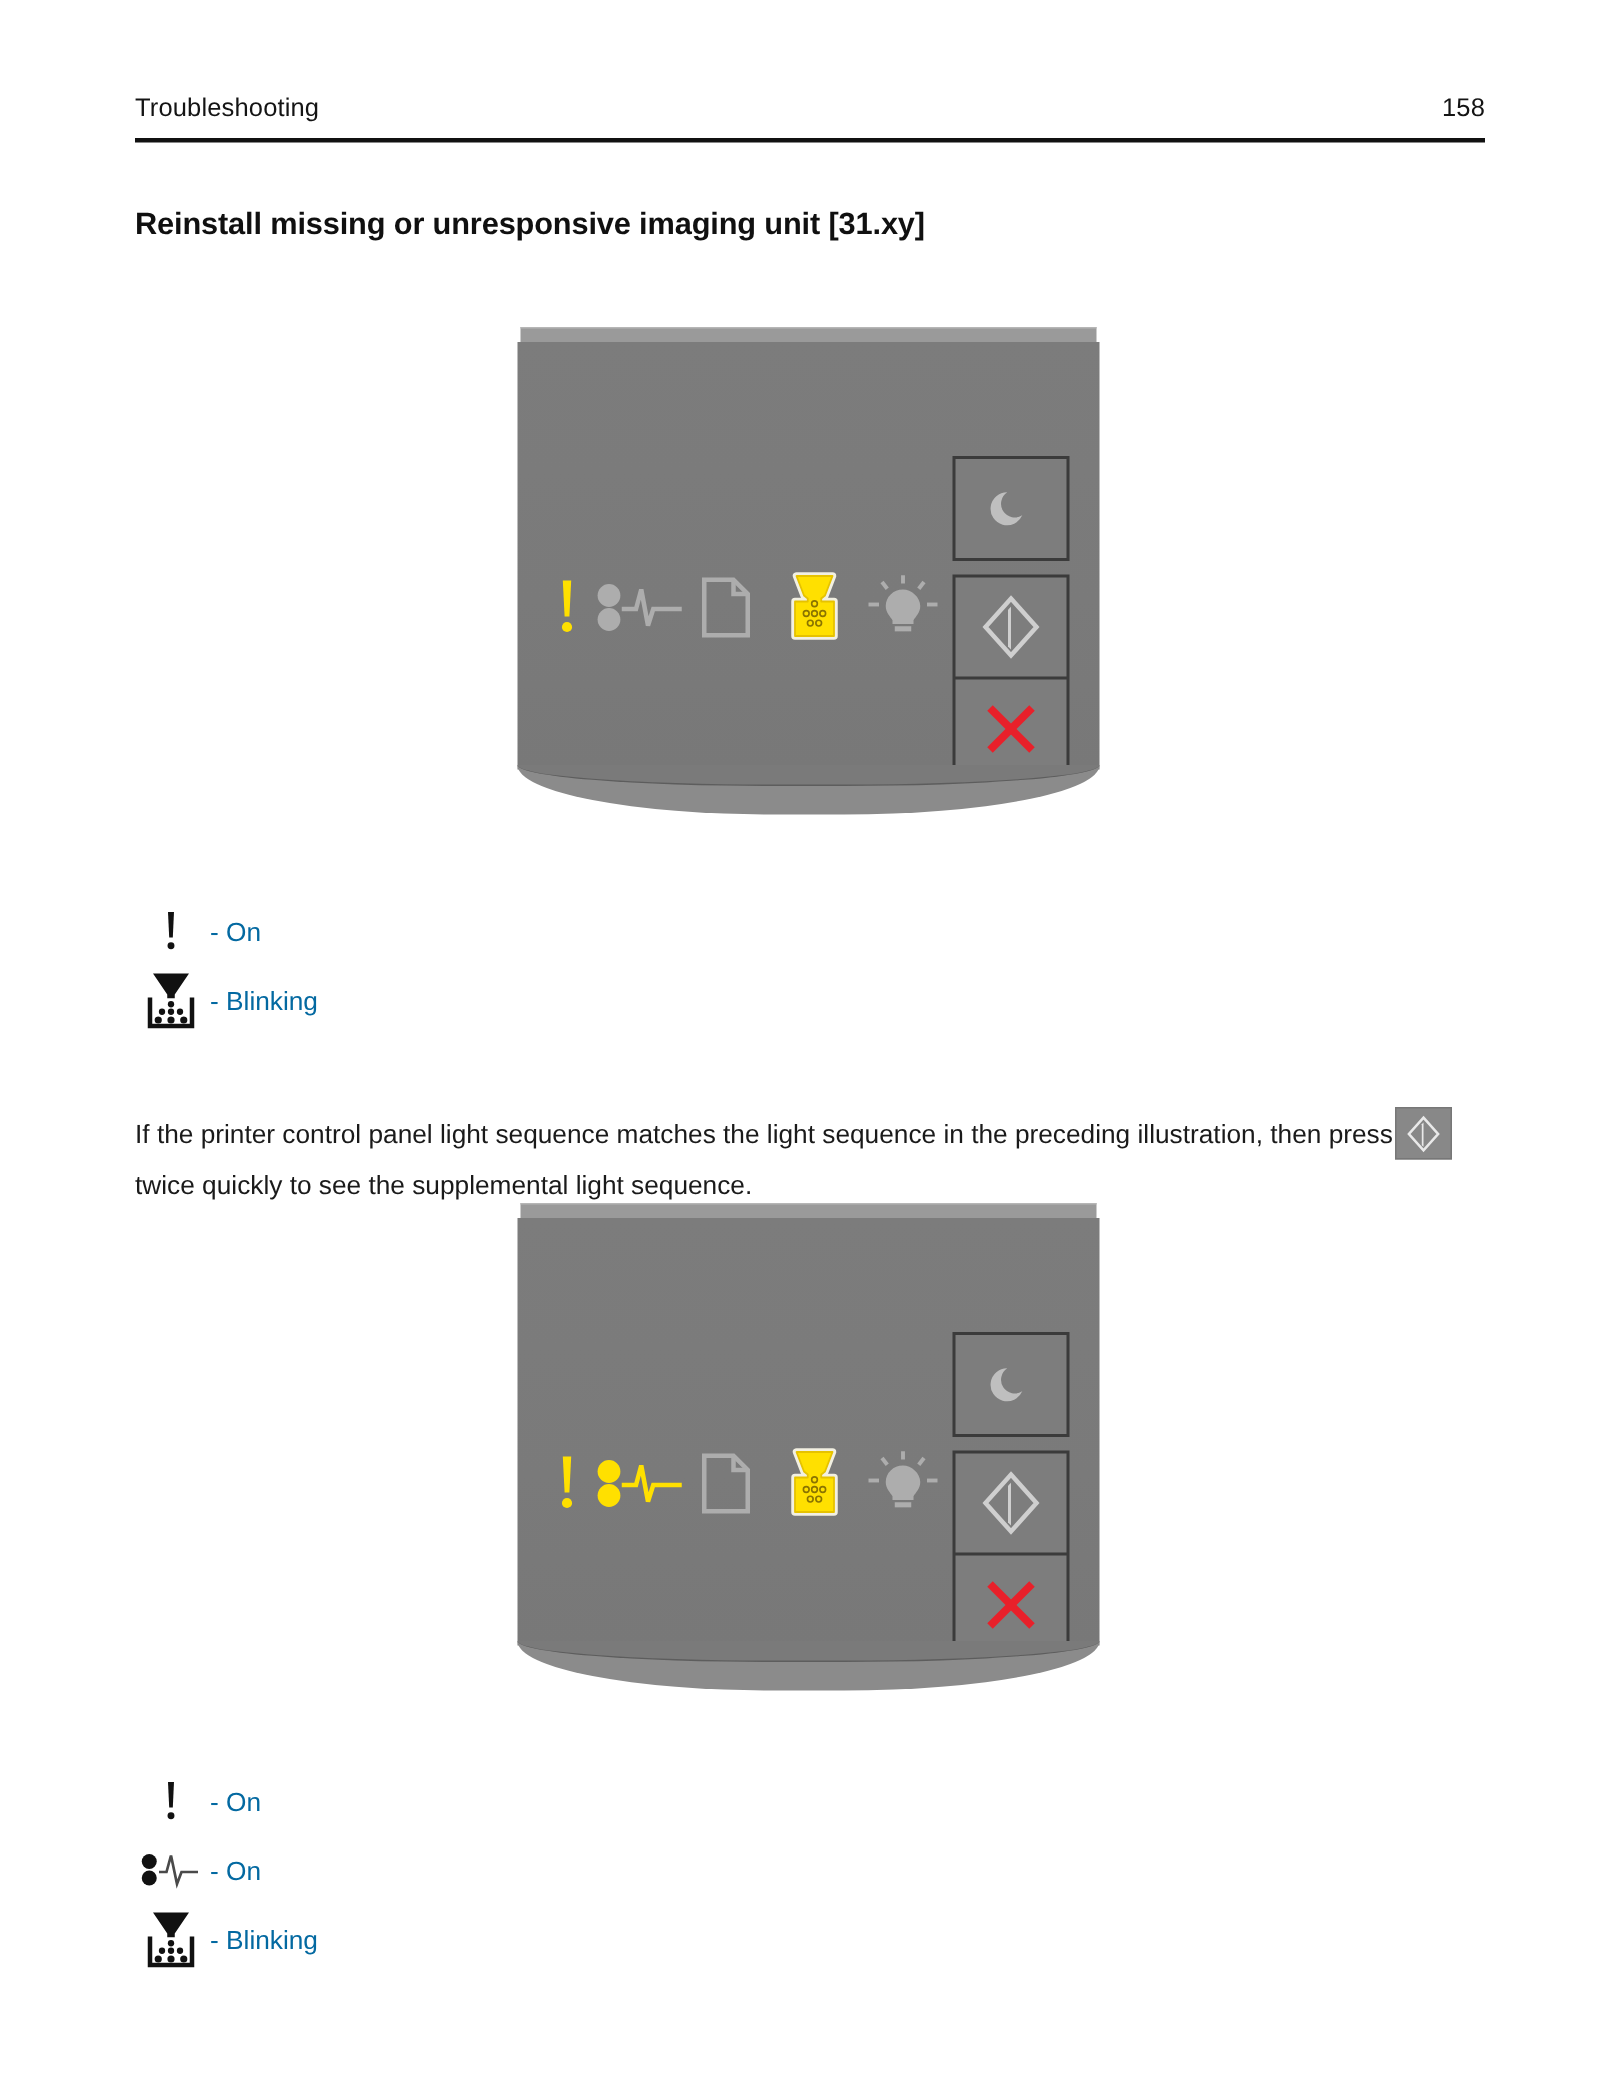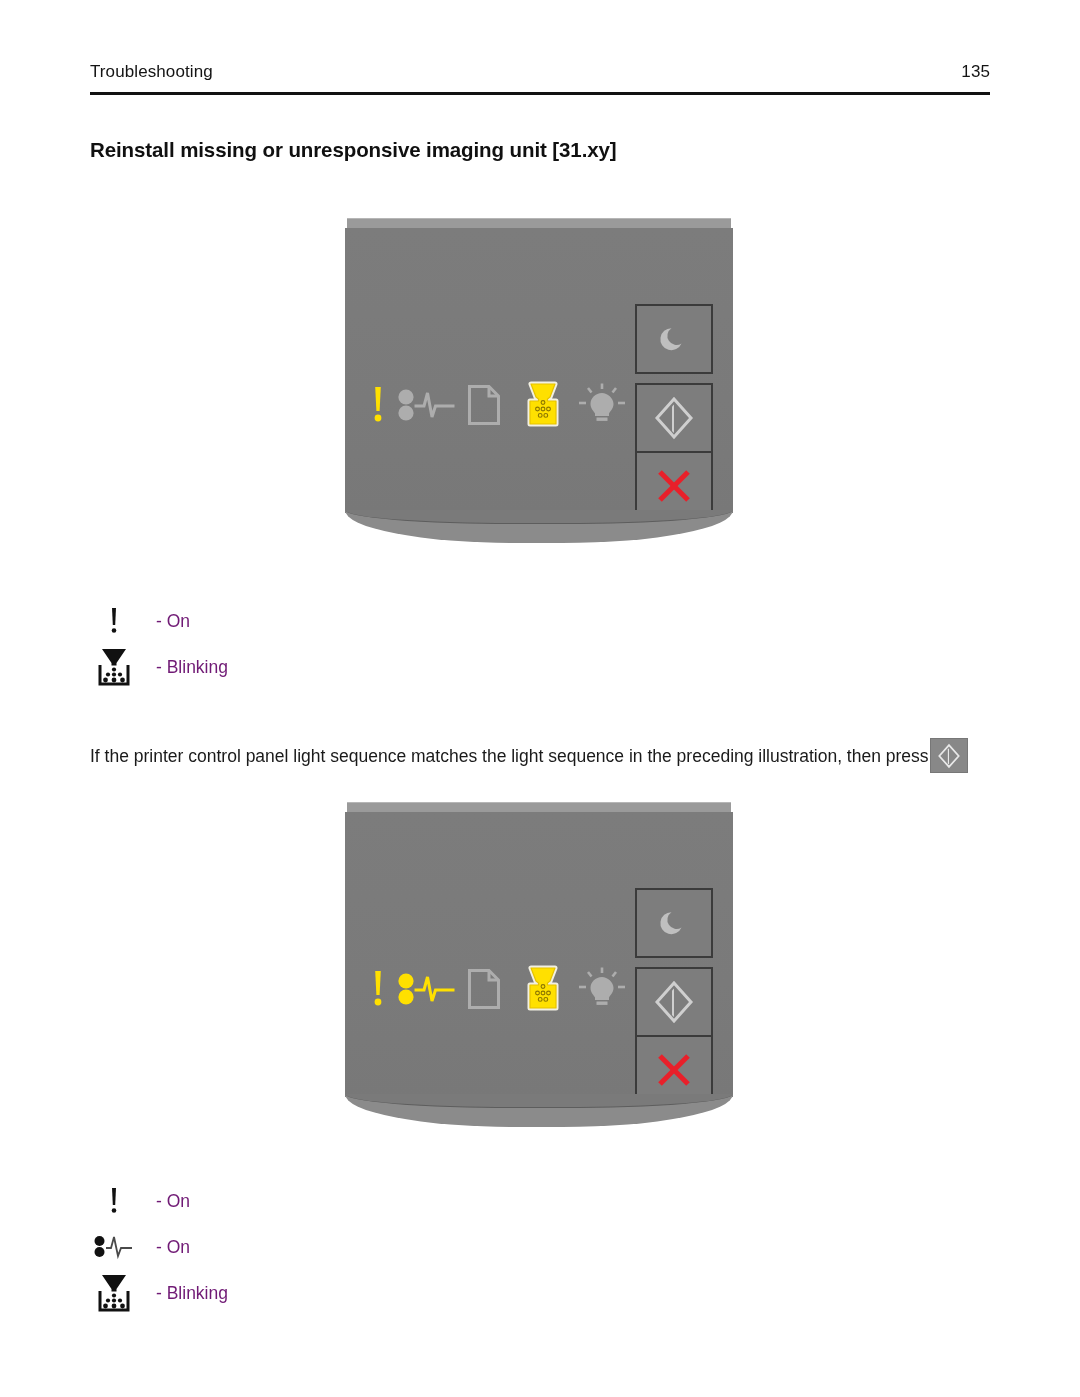--- a/index.html
+++ b/index.html
@@ -206,7 +206,7 @@
 
   <div class="running-header">
     <span>Troubleshooting</span>
-    <span>135</span>
+    <span>158</span>
   </div>
   <div class="header-rule"></div>
 

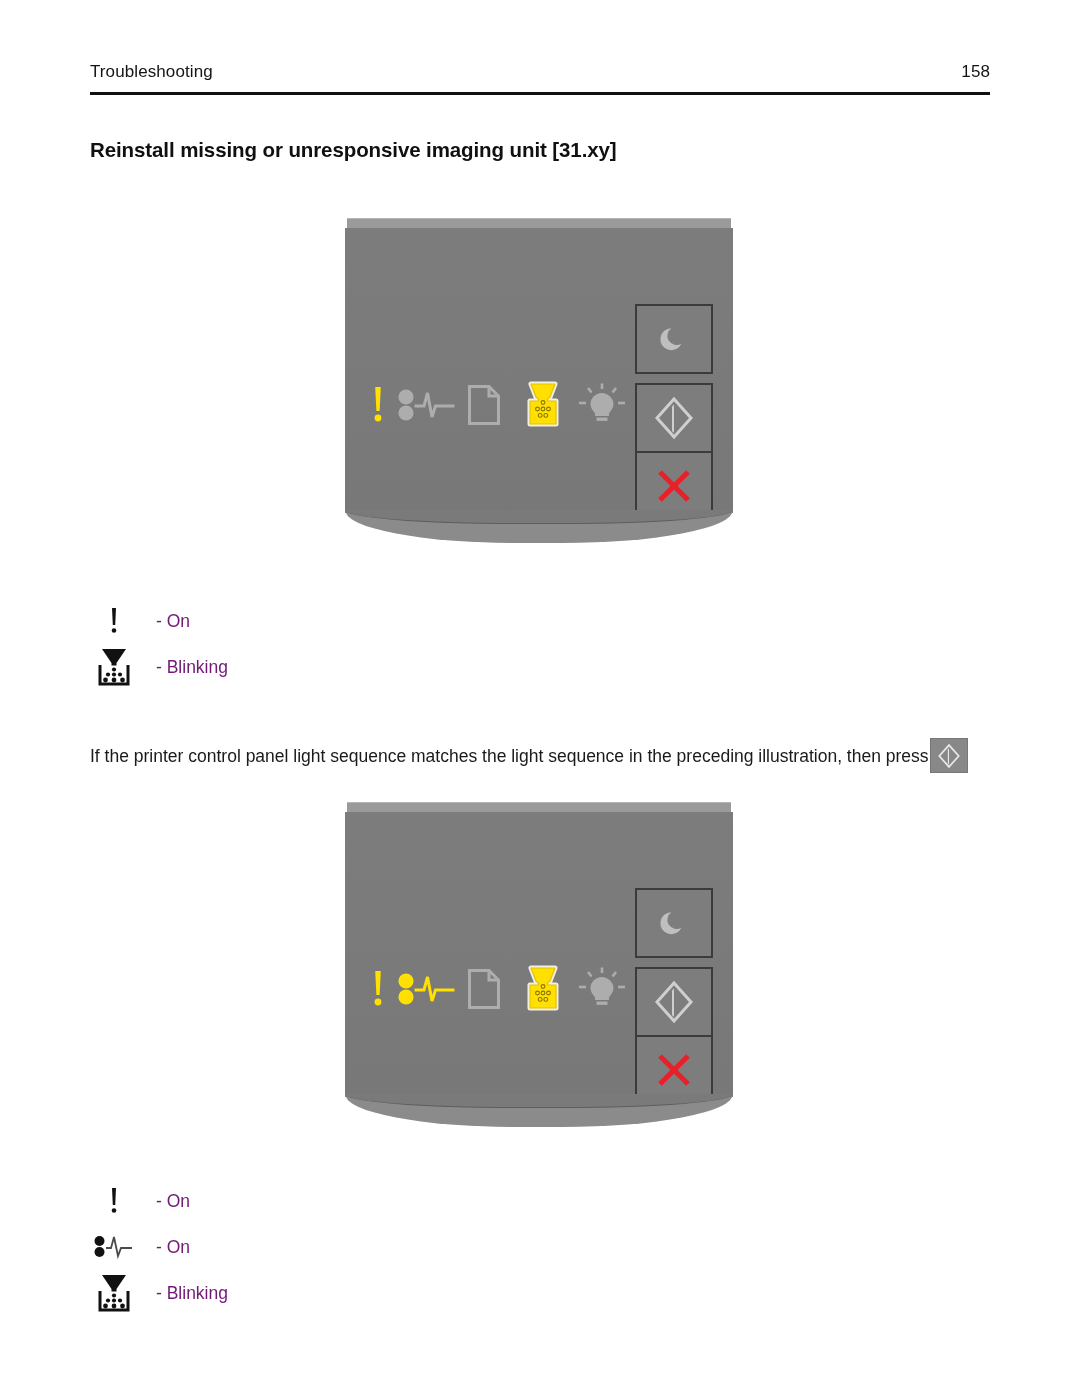--- a/index.html
+++ b/index.html
@@ -169,8 +169,8 @@
   .legend-icon.bang { justify-content: center; }
   .legend-text {
     font-size: 17.5px;
-    color: #701a75;
-    margin-left: 20px;
+    color: #0369a1;
+    margin-left: 4px;
     white-space: nowrap;
   }
 

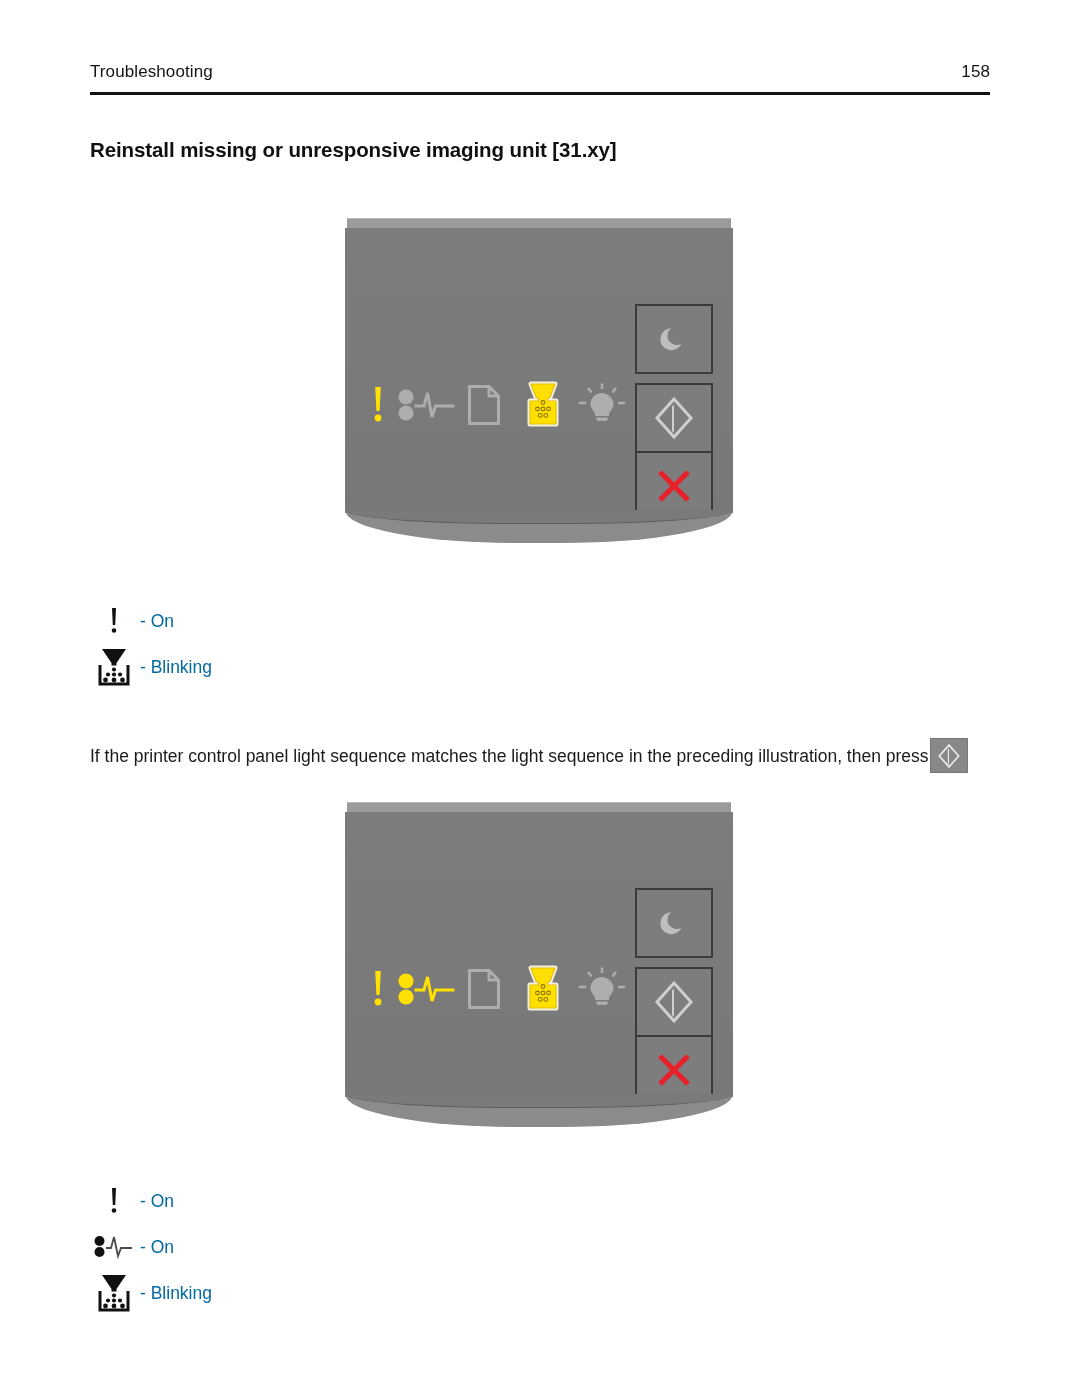--- a/index.html
+++ b/index.html
@@ -335,6 +335,7 @@
         <path d="M19 7.5 L19 36 L17 34 L17 9.5 Z" fill="#E9E9E9"></path>
       </svg>
       </span><br>
+    <span>twice quickly to see the supplemental light sequence.</span>
   </p>
 
   <div class="panel-wrap second">

